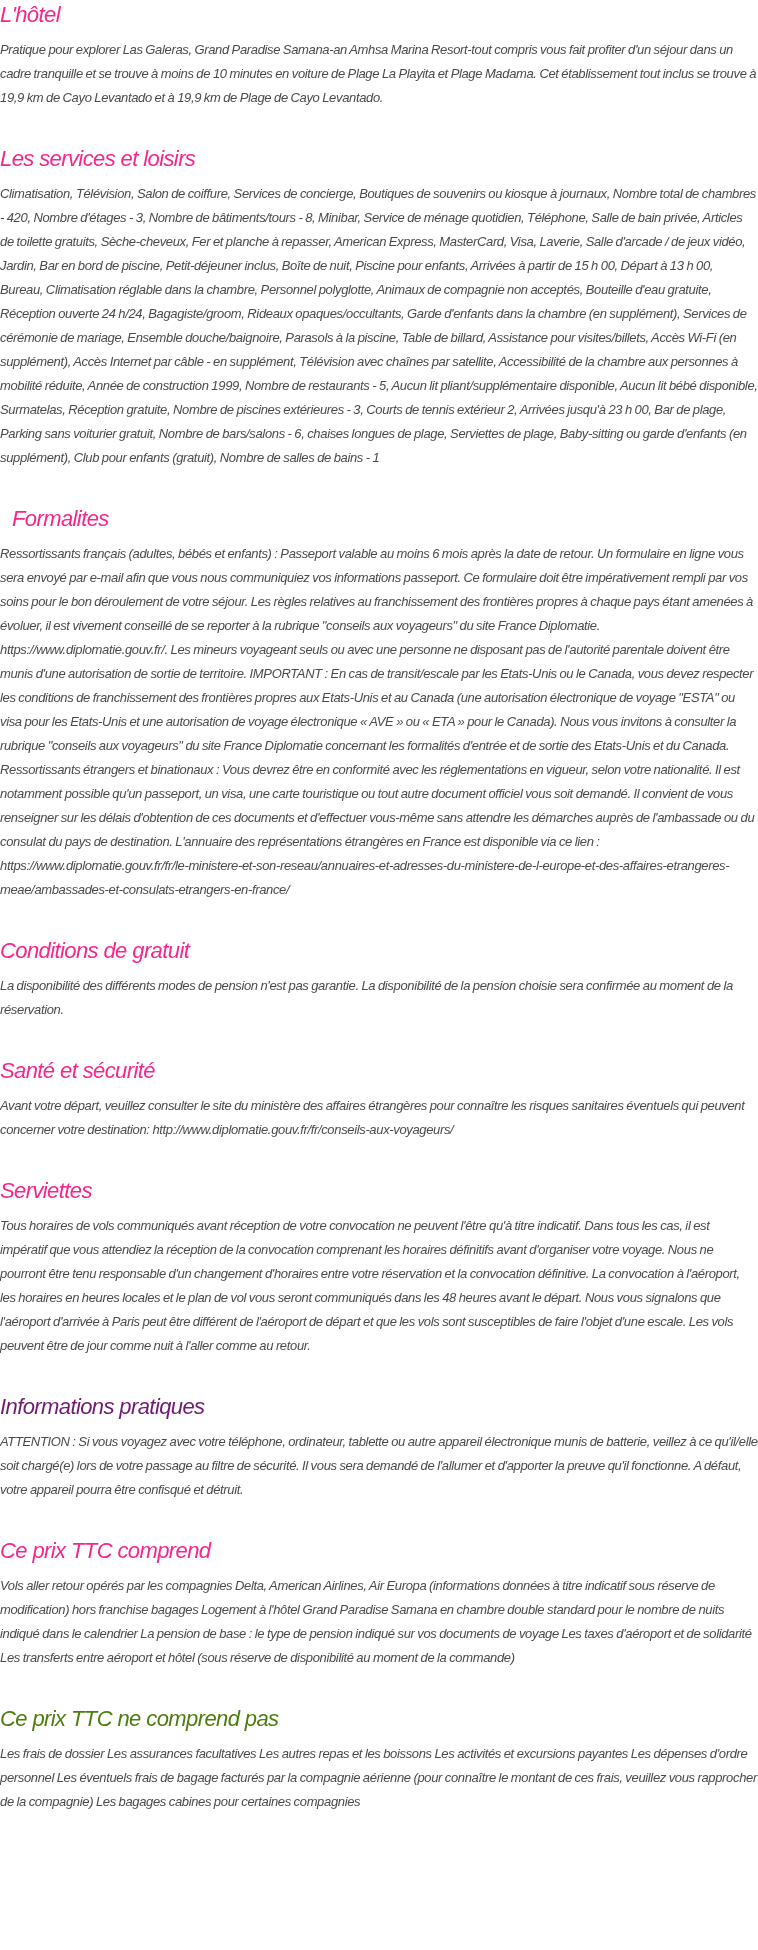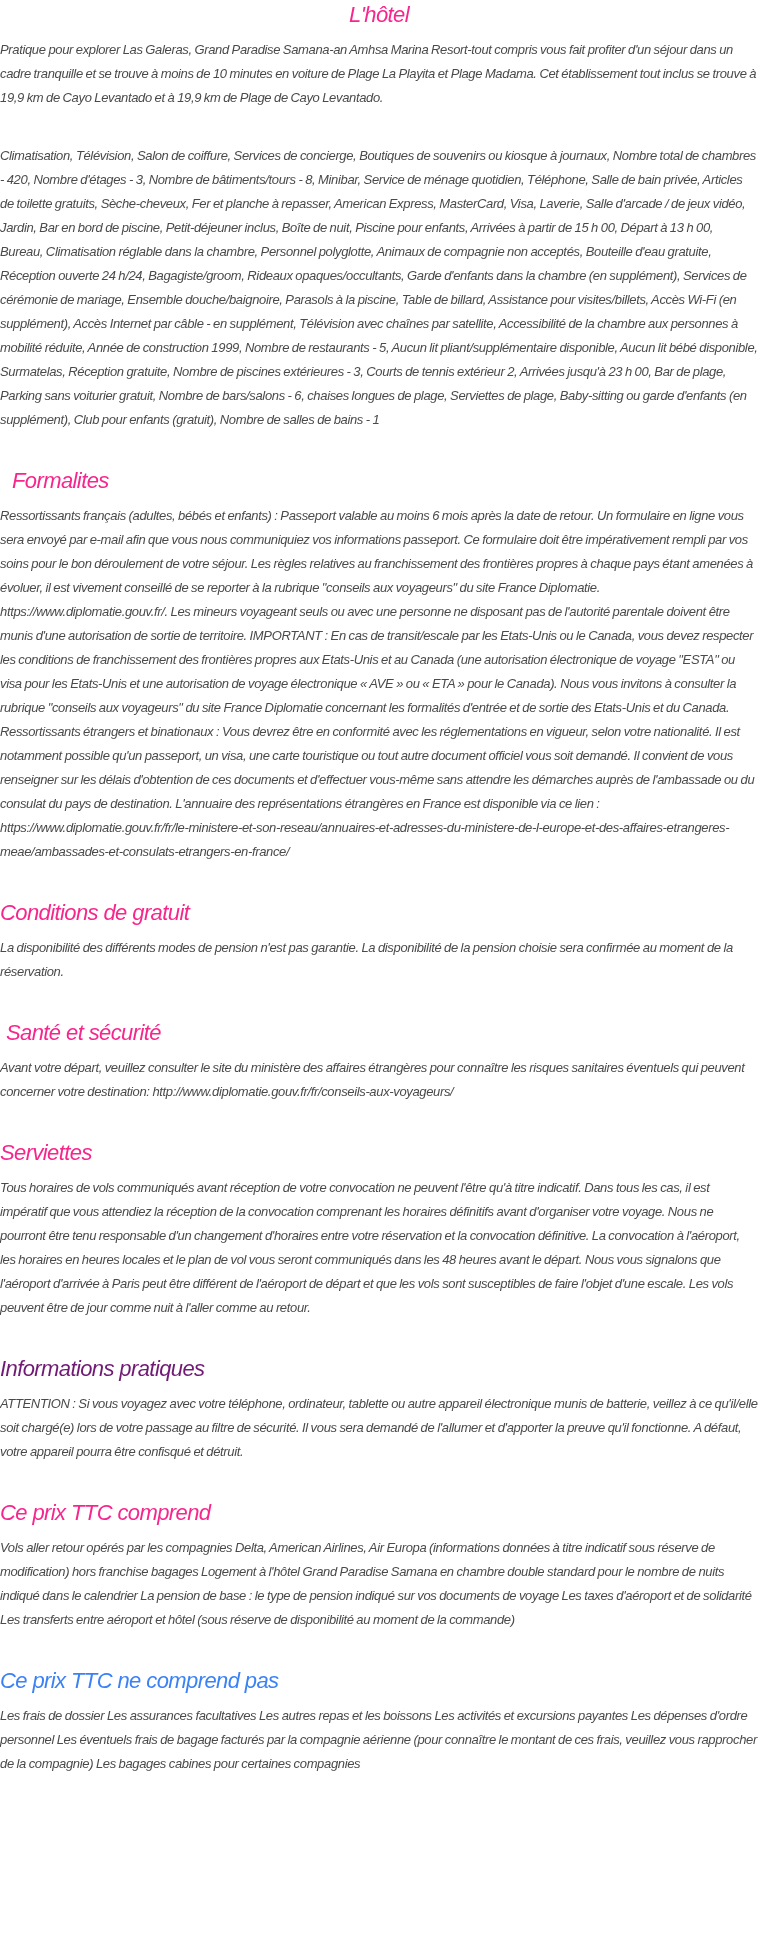--- a/index.html
+++ b/index.html
@@ -53,7 +53,7 @@
 <div class="page">
 
   <section class="section" id="sec-hotel">
-    <h2 class="section-title" style="color: rgb(247, 38, 141); text-align: center;">L'hôtel</h2>
+    <h2 class="section-title" style="color: rgb(247, 38, 141);">L'hôtel</h2>
     <p class="section-body" style="color: rgb(74, 74, 74);">Pratique pour explorer Las Galeras, Grand Paradise Samana-an Amhsa Marina Resort-tout compris vous fait profiter d'un séjour dans un cadre tranquille et se trouve à moins de 10 minutes en voiture de Plage La Playita et Plage Madama. Cet établissement tout inclus se trouve à 19,9 km de Cayo Levantado et à 19,9 km de Plage de Cayo Levantado.</p>
   </section>
 

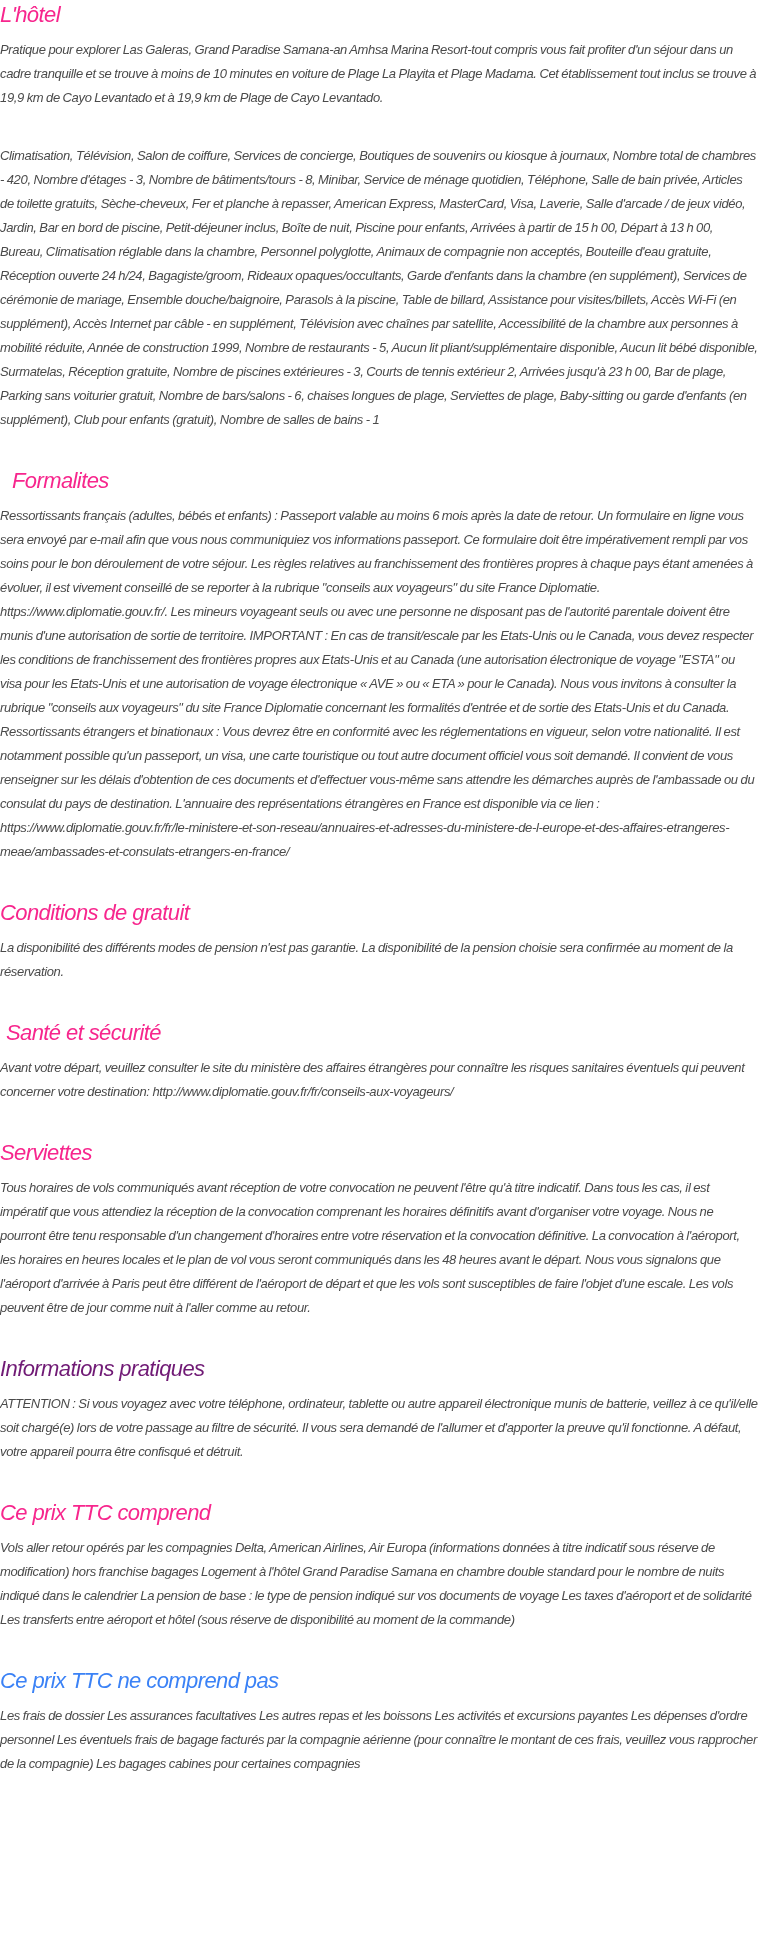--- a/index.html
+++ b/index.html
@@ -58,6 +58,7 @@
   </section>
 
   <section class="section">
+    <h2 class="section-title" style="color: rgb(247, 38, 141);">Les services et loisirs</h2>
     <p class="section-body" style="color: rgb(74, 74, 74);">Climatisation, Télévision, Salon de coiffure, Services de concierge, Boutiques de souvenirs ou kiosque à journaux, Nombre total de chambres - 420, Nombre d'étages - 3, Nombre de bâtiments/tours - 8, Minibar, Service de ménage quotidien, Téléphone, Salle de bain privée, Articles de toilette gratuits, Sèche-cheveux, Fer et planche à repasser, American Express, MasterCard, Visa, Laverie, Salle d'arcade / de jeux vidéo, Jardin, Bar en bord de piscine, Petit-déjeuner inclus, Boîte de nuit, Piscine pour enfants, Arrivées à partir de 15 h 00, Départ à 13 h 00, Bureau, Climatisation réglable dans la chambre, Personnel polyglotte, Animaux de compagnie non acceptés, Bouteille d'eau gratuite, Réception ouverte 24 h/24, Bagagiste/groom, Rideaux opaques/occultants, Garde d'enfants dans la chambre (en supplément), Services de cérémonie de mariage, Ensemble douche/baignoire, Parasols à la piscine, Table de billard, Assistance pour visites/billets, Accès Wi-Fi (en supplément), Accès Internet par câble - en supplément, Télévision avec chaînes par satellite, Accessibilité de la chambre aux personnes à mobilité réduite, Année de construction 1999, Nombre de restaurants - 5, Aucun lit pliant/supplémentaire disponible, Aucun lit bébé disponible, Surmatelas, Réception gratuite, Nombre de piscines extérieures - 3, Courts de tennis extérieur 2, Arrivées jusqu'à 23 h 00, Bar de plage, Parking sans voiturier gratuit, Nombre de bars/salons - 6, chaises longues de plage, Serviettes de plage, Baby-sitting ou garde d'enfants (en supplément), Club pour enfants (gratuit), Nombre de salles de bains - 1</p>
   </section>
 

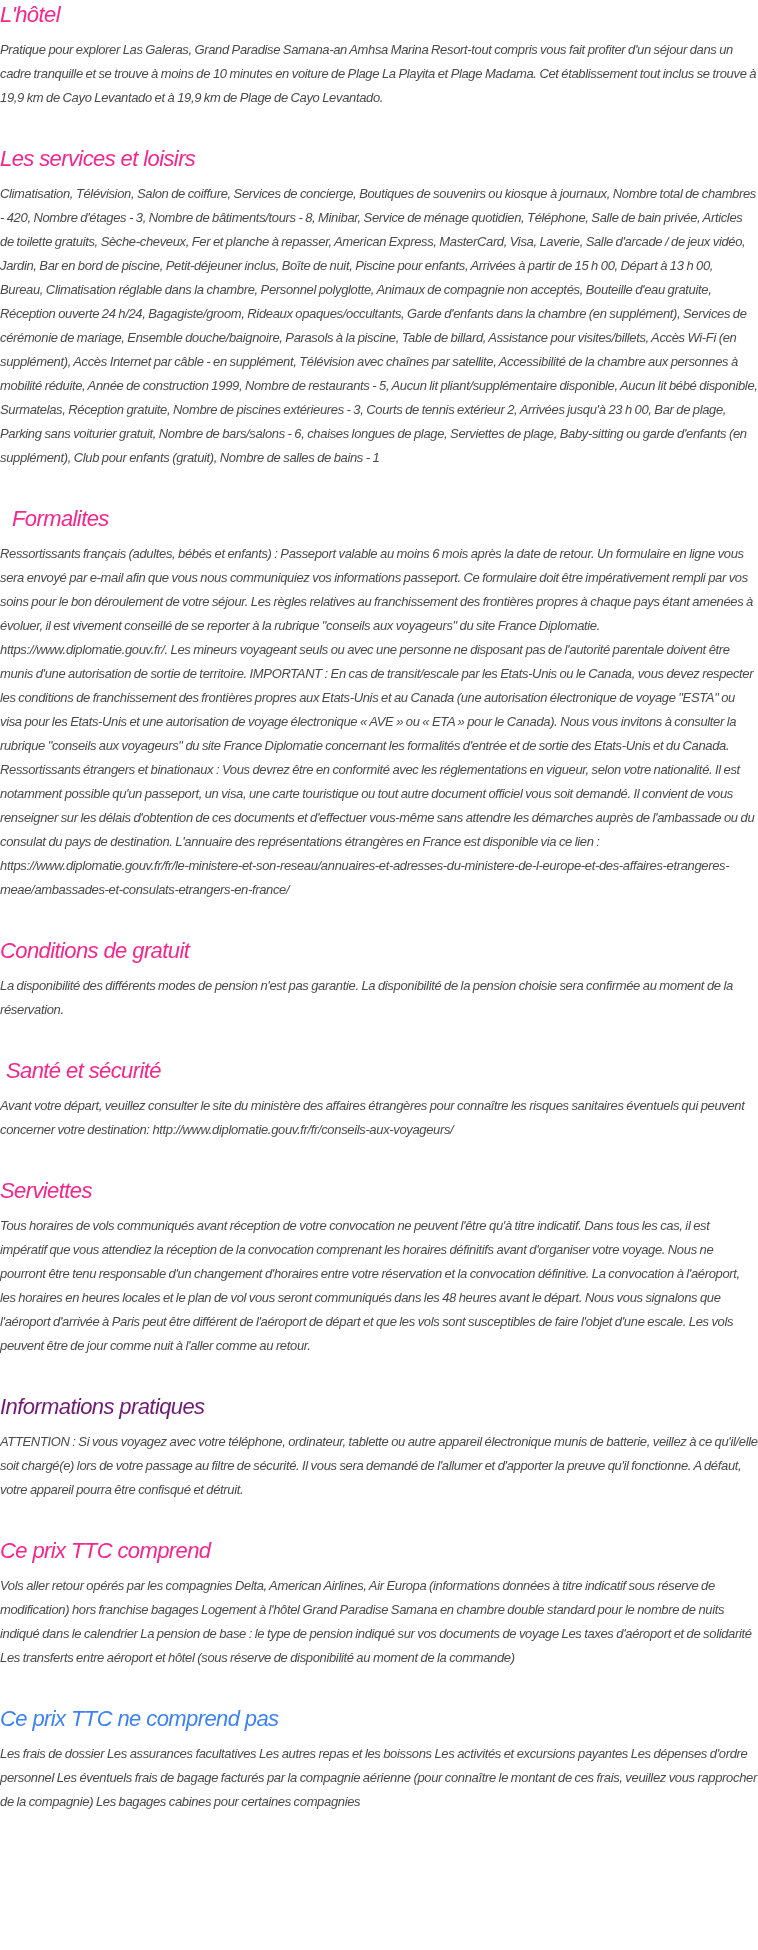--- a/index.html
+++ b/index.html
@@ -73,7 +73,7 @@
   </section>
 
   <section class="section">
-    <h2 class="section-title" style="color: rgb(247, 38, 141); padding-left: 6px;">Santé et sécurité</h2>
+    <h2 class="section-title" style="color: rgb(247, 38, 141);">Santé et sécurité</h2>
     <p class="section-body" style="color: rgb(74, 74, 74);">Avant votre départ, veuillez consulter le site du ministère des affaires étrangères pour connaître les risques sanitaires éventuels qui peuvent concerner votre destination: http://www.diplomatie.gouv.fr/fr/conseils-aux-voyageurs/</p>
   </section>
 

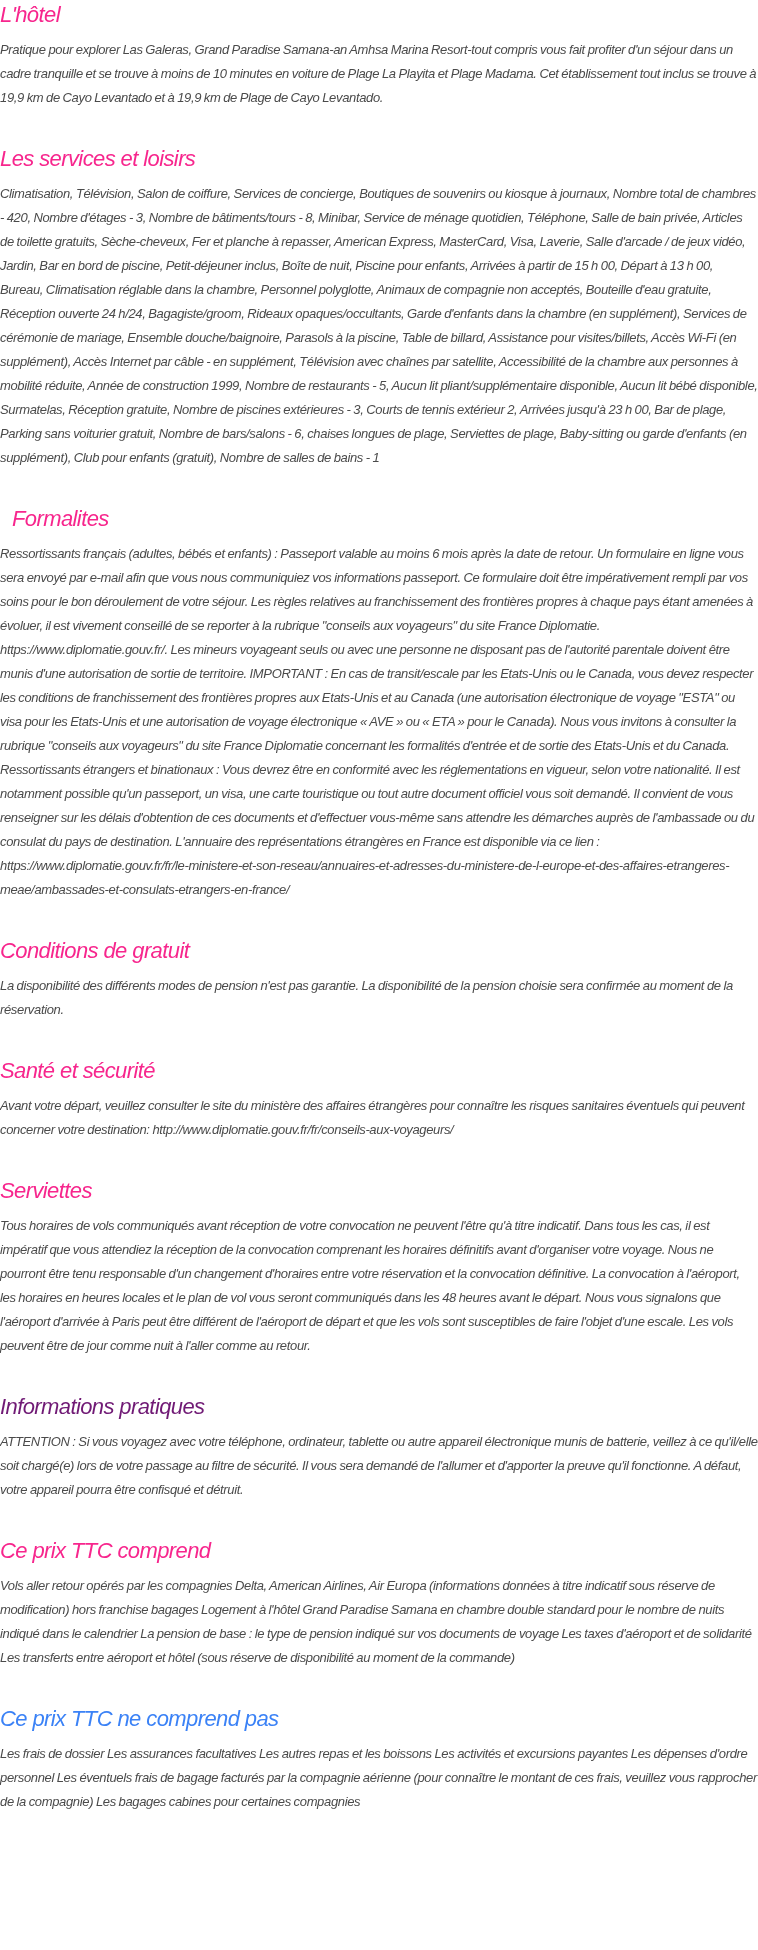--- a/index.html
+++ b/index.html
@@ -93,7 +93,7 @@
   </section>
 
   <section class="section">
-    <h2 class="section-title" style="color: #3b82f6; margin-top: 12px;">Ce prix TTC ne comprend pas</h2>
+    <h2 class="section-title" style="color: #4d7c0f; margin-top: 12px;">Ce prix TTC ne comprend pas</h2>
     <p class="section-body" style="color: rgb(74, 74, 74);">Les frais de dossier Les assurances facultatives Les autres repas et les boissons Les activités et excursions payantes Les dépenses d'ordre personnel Les éventuels frais de bagage facturés par la compagnie aérienne (pour connaître le montant de ces frais, veuillez vous rapprocher de la compagnie) Les bagages cabines pour certaines compagnies</p>
   </section>
 

